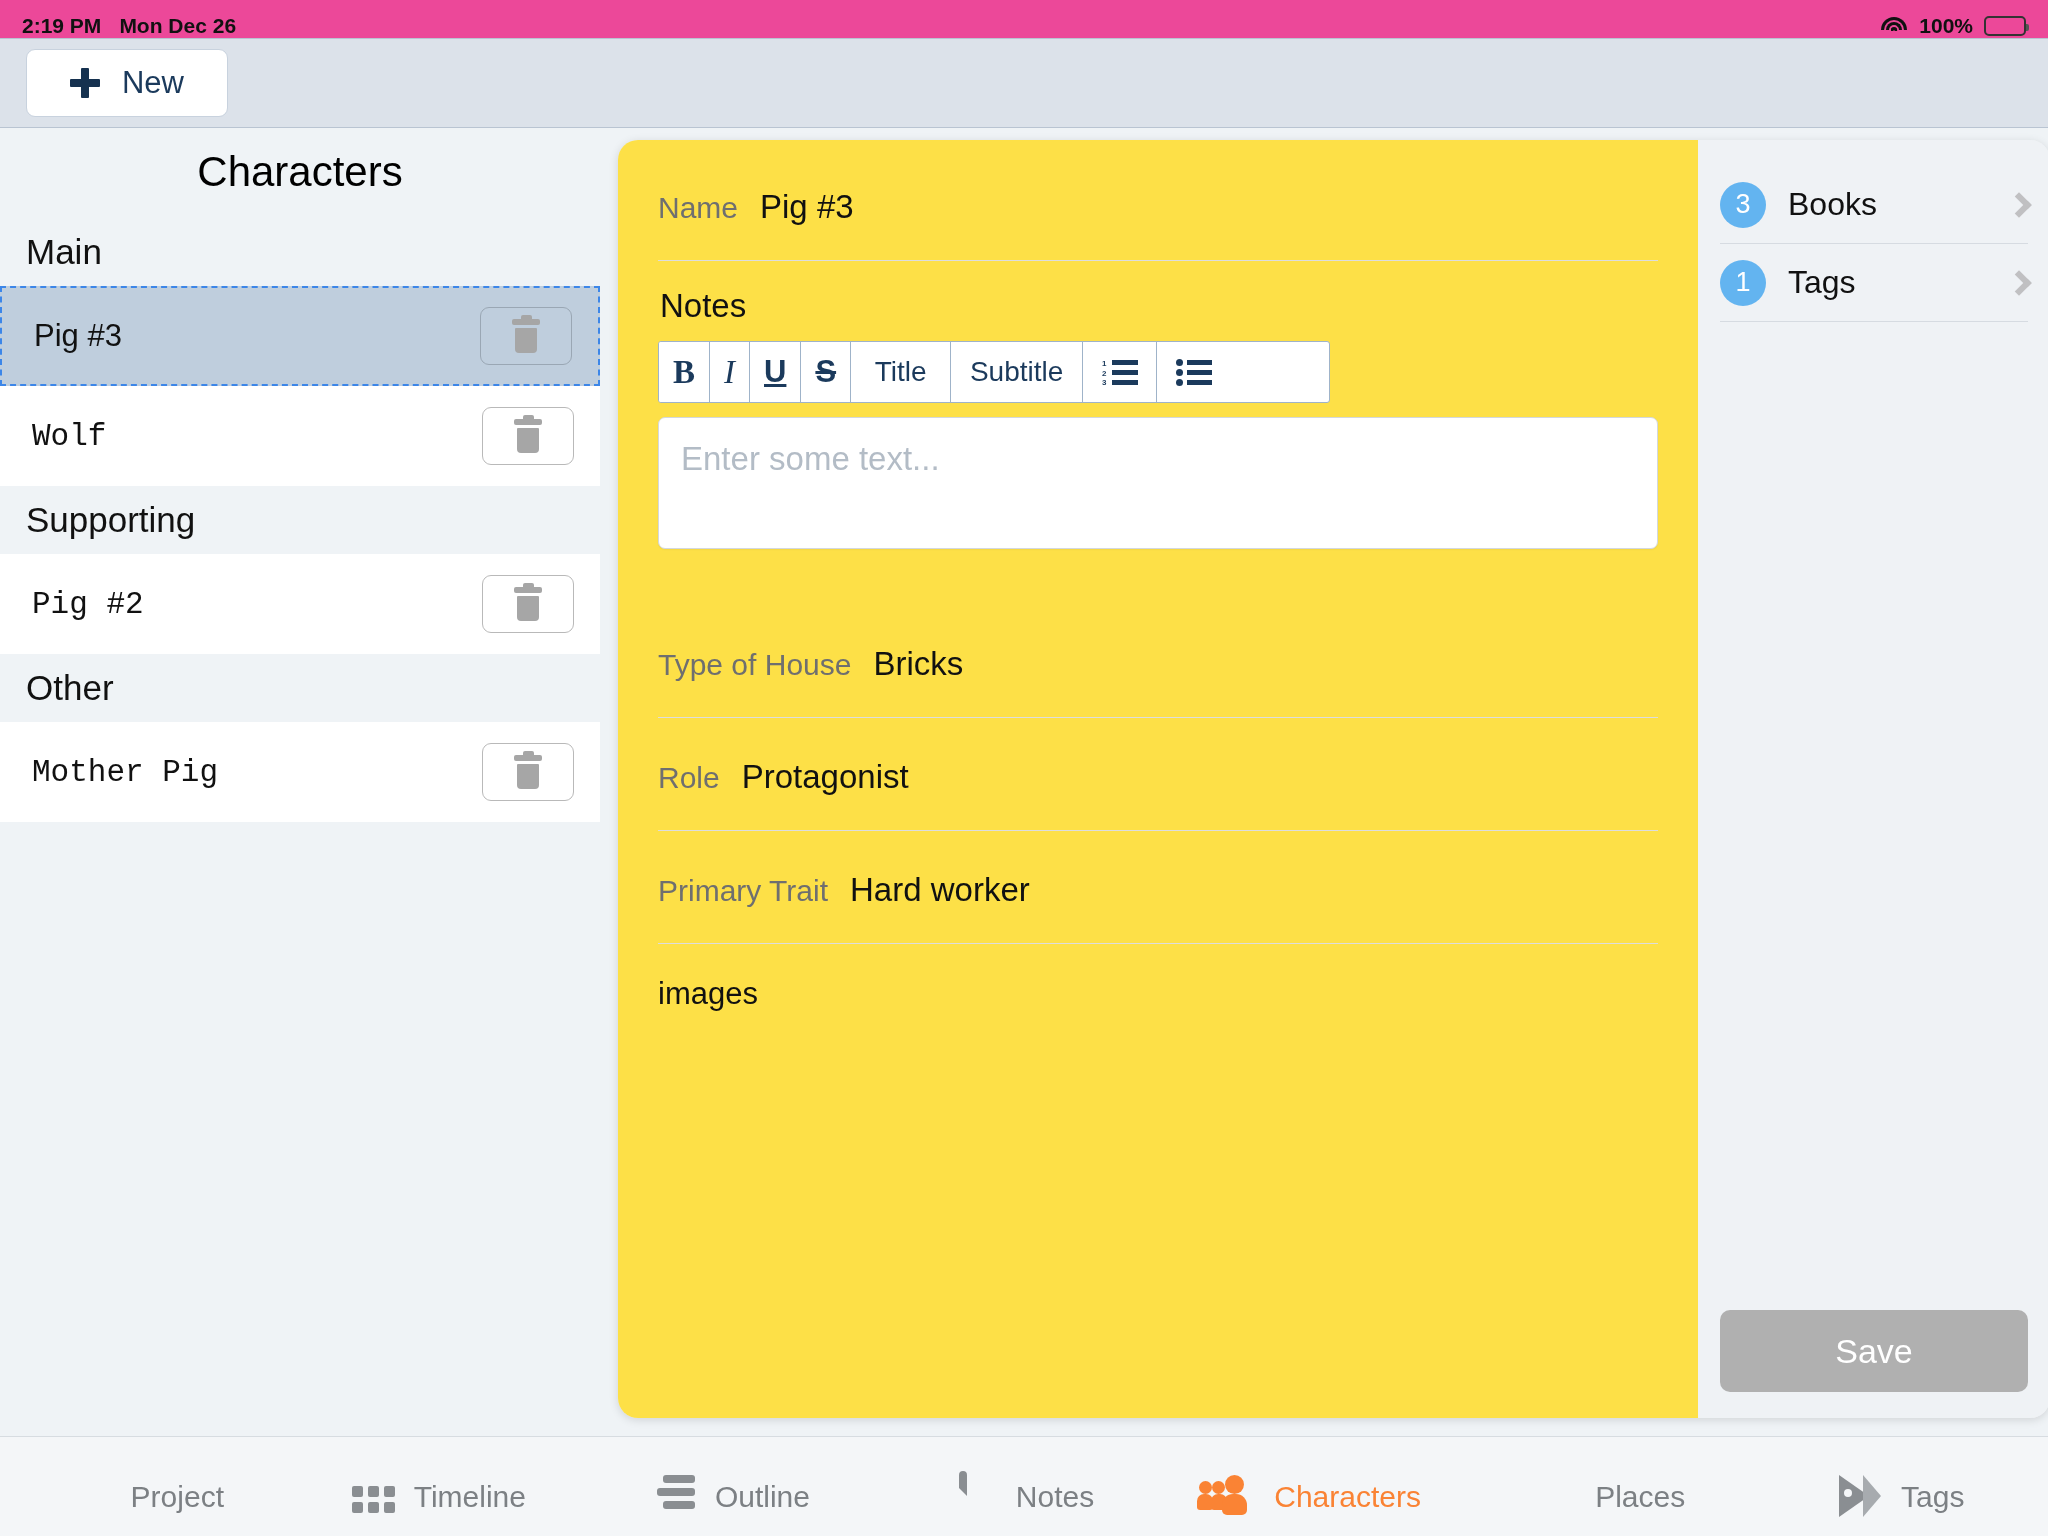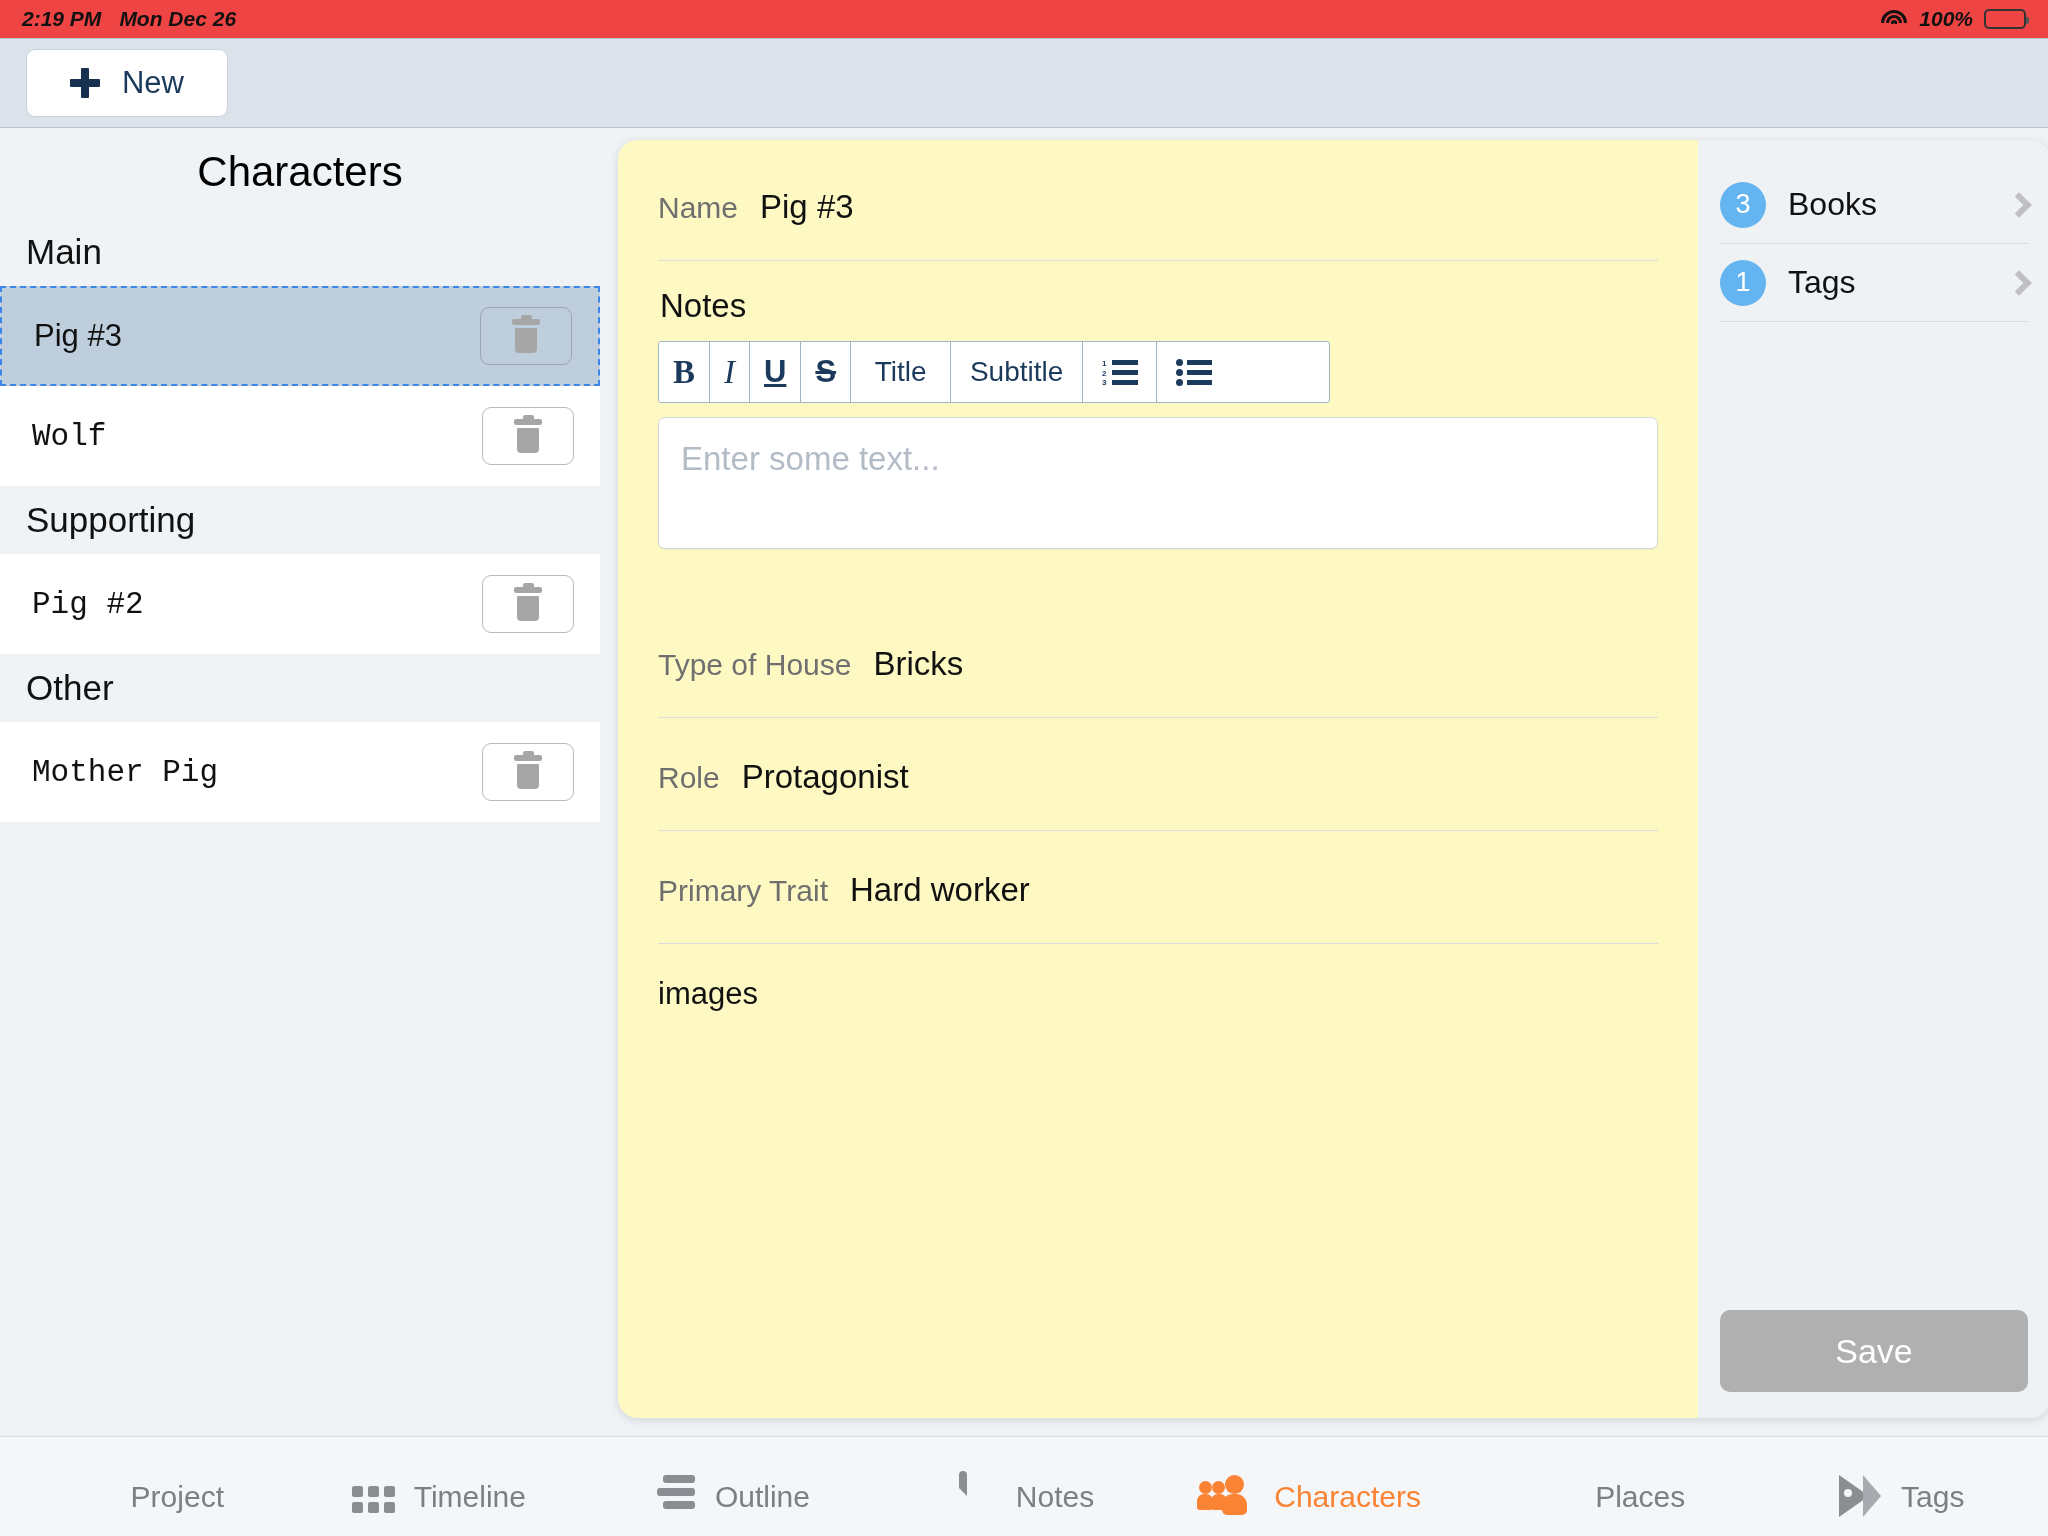--- a/index.html
+++ b/index.html
@@ -14,10 +14,10 @@
   
   .statusbar {
     height: 38px; flex: 0 0 38px;
-    background: #ef4444;
-    display: flex; align-items: center;
+    background: #ec4899;
+    display: flex; align-items: flex-end;
     padding: 0 22px;
-    font-size: 21px; font-weight: bold; color: #111; font-style: italic;
+    font-size: 21px; font-weight: bold; color: #111;
   }
   .sb-left { display: flex; align-items: center; gap: 18px; }
   .sb-right { margin-left: auto; display: flex; align-items: center; gap: 11px; }

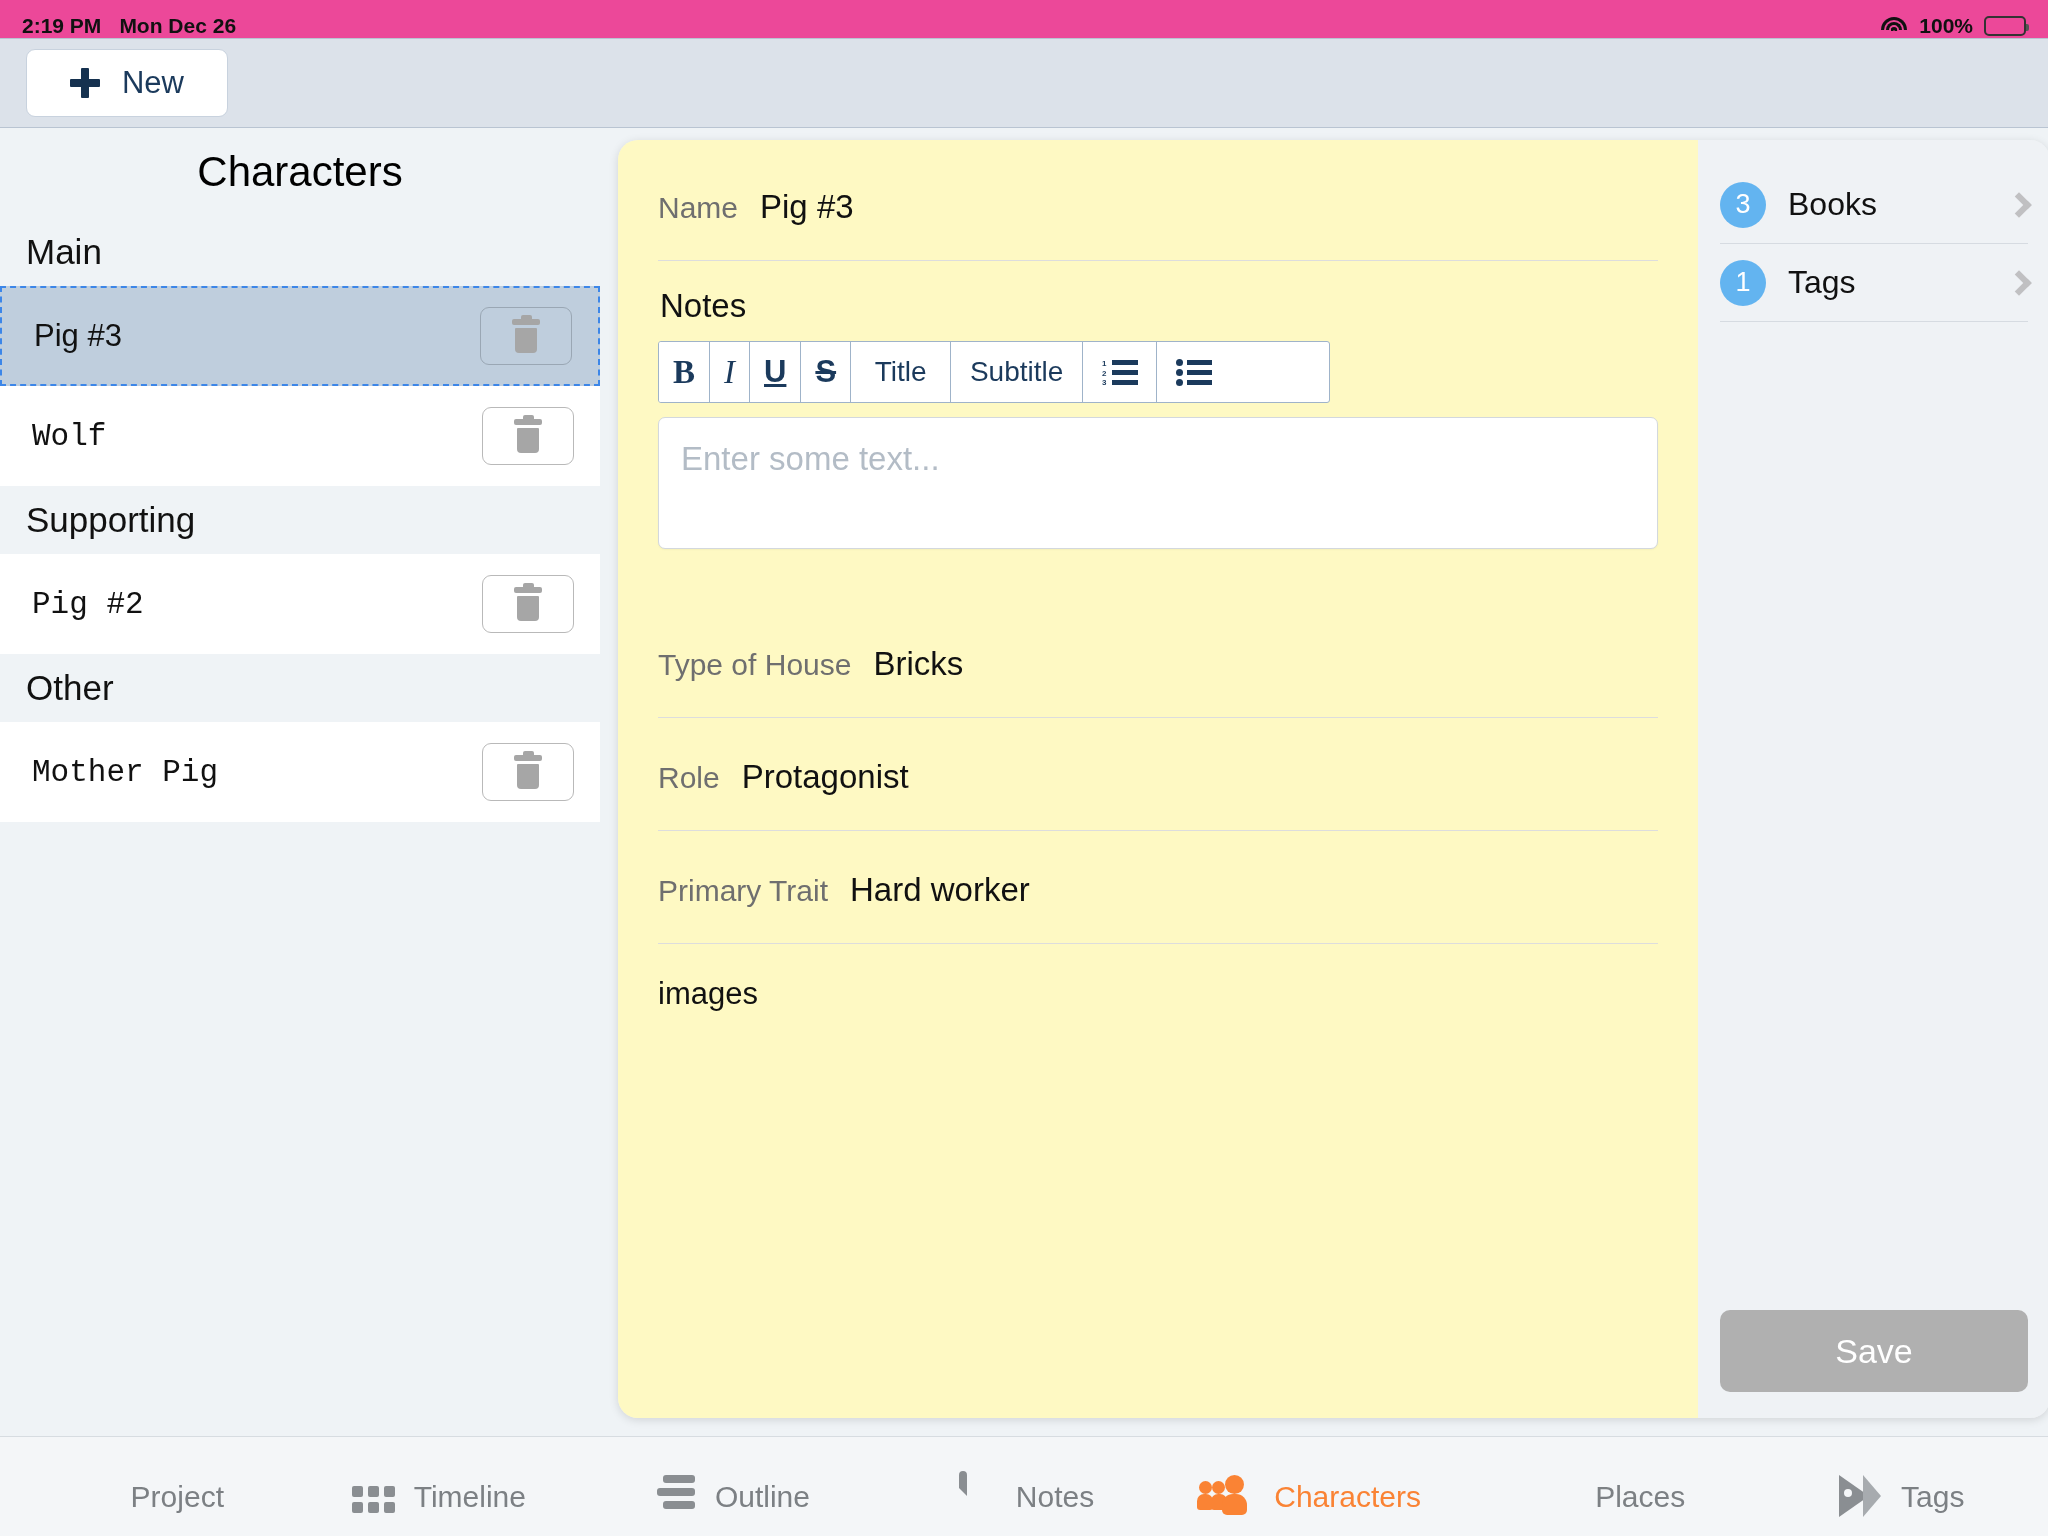--- a/index.html
+++ b/index.html
@@ -105,7 +105,7 @@
   }
   .detail-card {
     flex: 1 1 auto;
-    background: #fef9c3;
+    background: #fde047;
     border-radius: 20px 0 0 20px;
     padding: 30px 40px 16px 40px;
     overflow: hidden;

